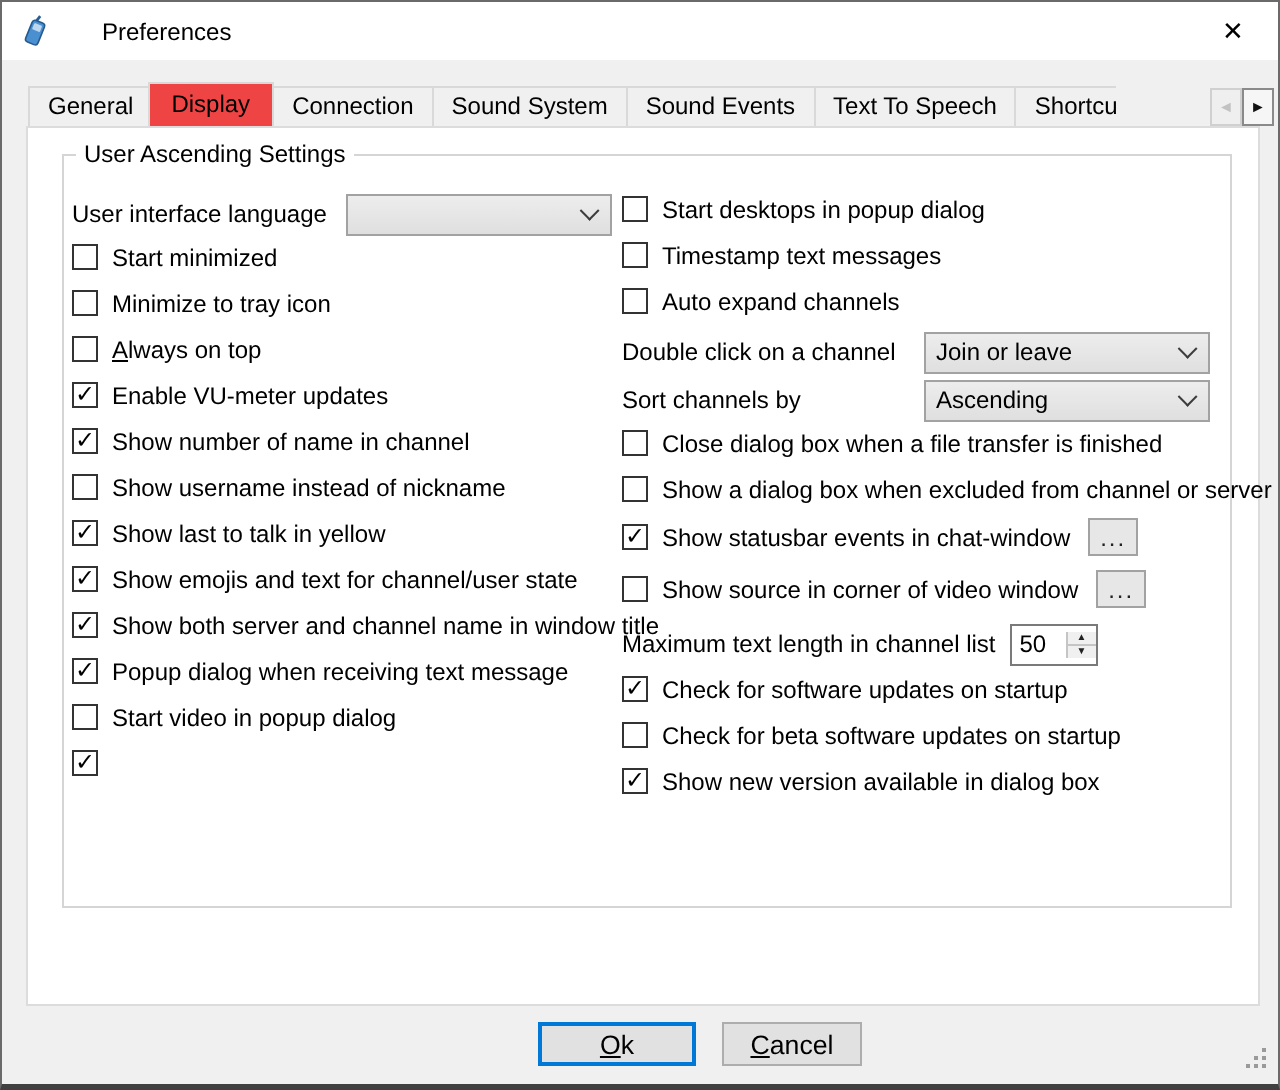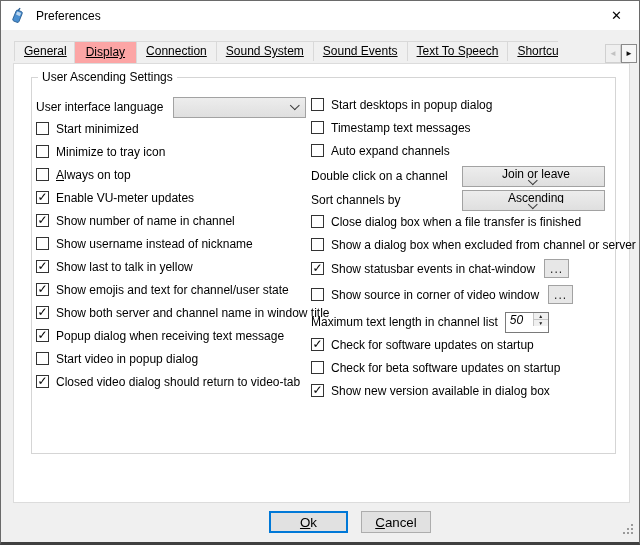--- a/index.html
+++ b/index.html
@@ -14,7 +14,7 @@
     background:#f0f0f0;
   }
   
-  .titlebar{height:29px;background:#ffffff;display:flex;align-items:center;padding-left:9px;}
+  .titlebar{height:29px;background:#ffffff;display:flex;align-items:center;padding-left:9px;gap:15px;}
   .app-icon{width:17px;height:17px;flex:none;}
   .title-text{margin-left:9px;}
   .close-btn{

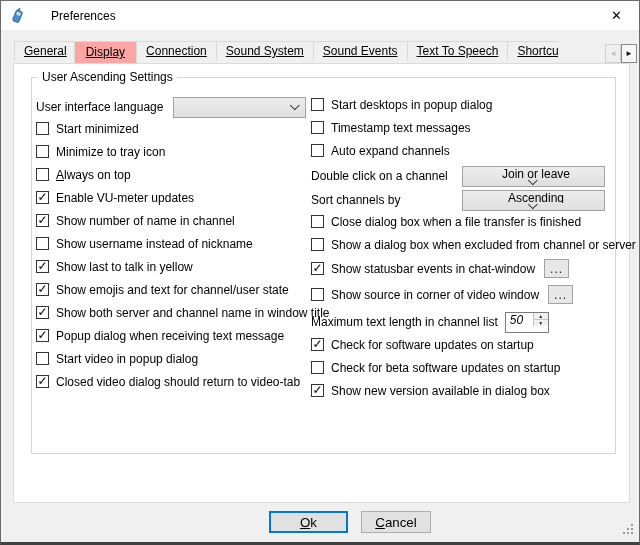--- a/index.html
+++ b/index.html
@@ -25,7 +25,7 @@
   
   .tabbar{
     position:absolute;left:13px;top:40px;width:544px;height:22px;
-    display:flex;align-items:flex-start;overflow:hidden;white-space:nowrap;text-decoration:underline;
+    display:flex;align-items:flex-end;overflow:hidden;white-space:nowrap;
   }
   .tab{
     height:19px;line-height:19px;padding:0 9px;background:#f0f0f0;

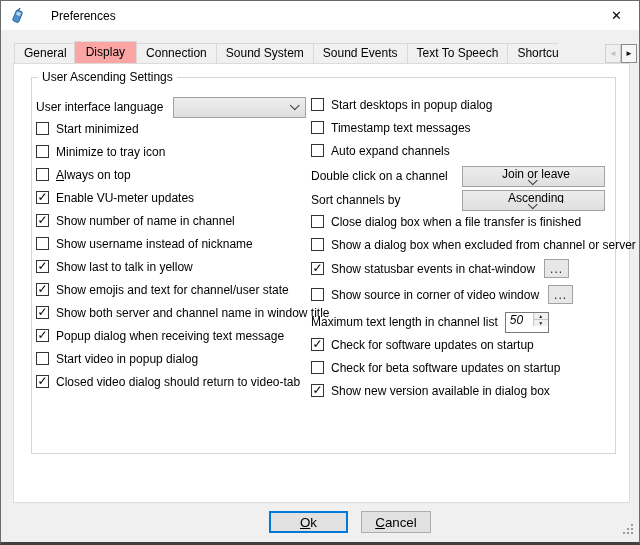--- a/index.html
+++ b/index.html
@@ -32,7 +32,7 @@
     border:1px solid #d9d9d9;border-bottom:none;margin-right:-1px;flex:none;
   }
   .tab.active{
-    height:21px;line-height:21px;background:#fca5a5;position:relative;z-index:2;
+    height:21px;line-height:21px;background:#ef4444;position:relative;z-index:2;
     margin-left:-2px;padding:0 11px;
   }
   .scrollbtn{

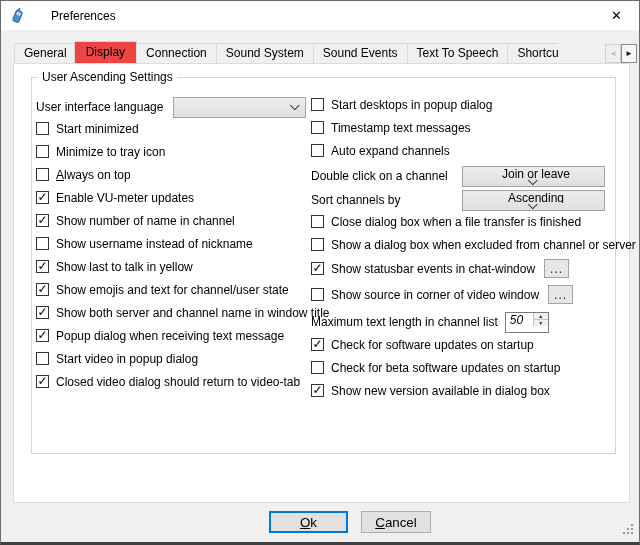--- a/index.html
+++ b/index.html
@@ -72,7 +72,7 @@
     background:linear-gradient(#ededed,#dfdfdf);display:flex;align-items:center;
   }
   .col-left .combo{width:133px;}
-  .col-right .combo{width:143px;flex-direction:column;}
+  .col-right .combo{width:143px;}
   .combo-value{flex:1;padding-left:5px;white-space:nowrap;overflow:hidden;}
   .chev{width:19px;display:flex;justify-content:center;flex:none;}
   .chev::after{

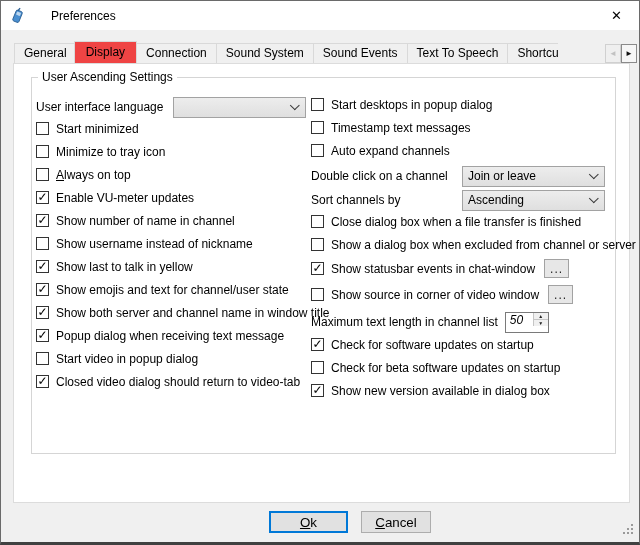--- a/index.html
+++ b/index.html
@@ -88,7 +88,7 @@
   }
   .spin-row{height:22px;margin-bottom:3px;}
   .spin-label{margin-right:7px;white-space:nowrap;}
-  .spin{display:flex;height:21px;box-sizing:border-box;border:1px solid #7a7a7a;background:#fff;align-items:flex-start;font-style:italic;}
+  .spin{display:flex;height:21px;box-sizing:border-box;border:1px solid #7a7a7a;background:#fff;align-items:center;}
   .spin-value{width:23px;padding-left:4px;display:flex;align-items:center;}
   .spin-btns{width:14px;display:flex;flex-direction:column;border-left:1px solid #c5c5c5;}
   .spin-up,.spin-down{flex:1;font-size:5px;display:flex;align-items:center;justify-content:center;background:#f0f0f0;color:#222;}

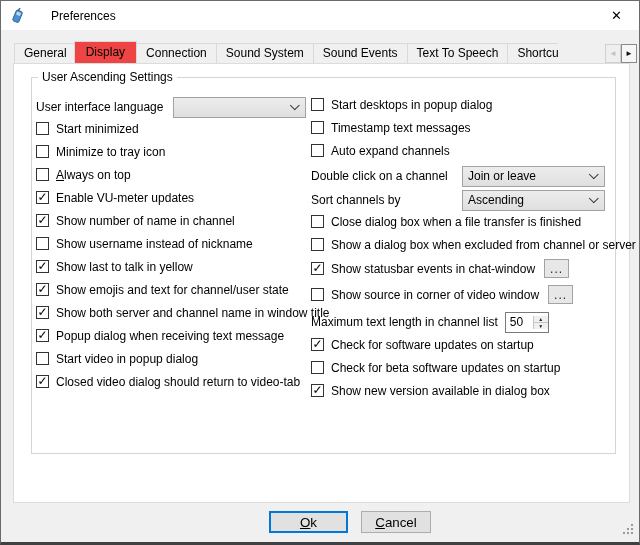--- a/index.html
+++ b/index.html
@@ -205,7 +205,6 @@
             <span class="cb checked">
               <span class="mark">✓</span>
             </span>
-            <span class="cb-label">Closed video dialog should return to video-tab</span>
           </div>
         </div>
       <div class="col col-right">

